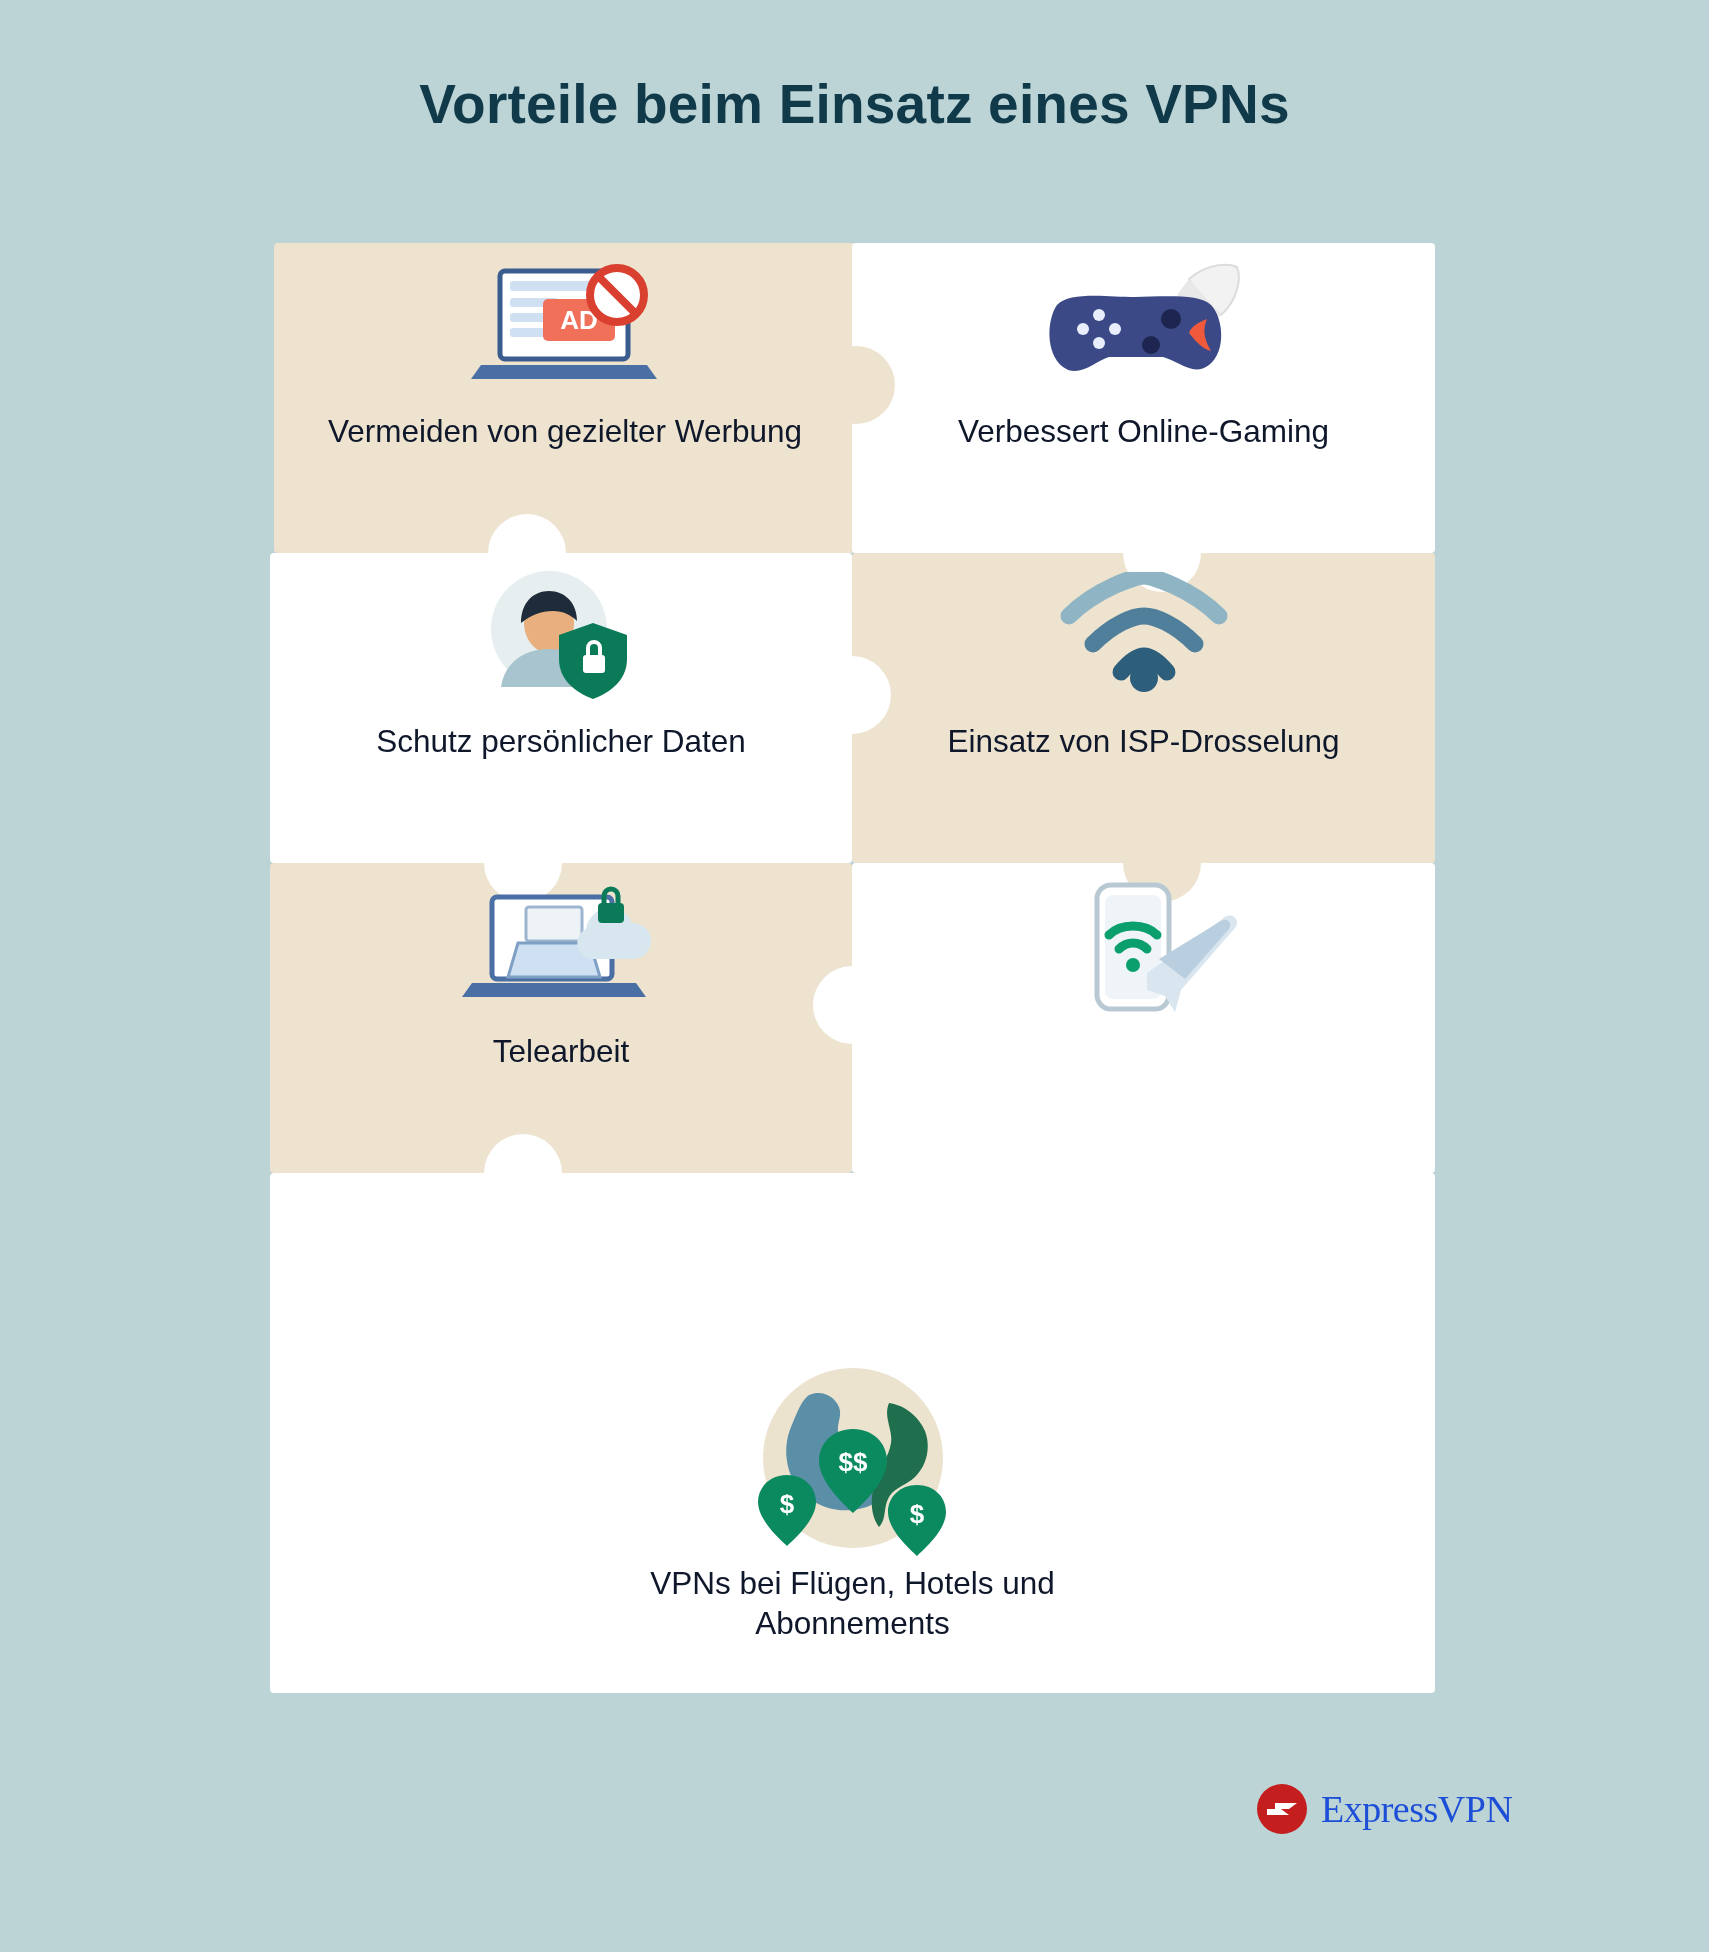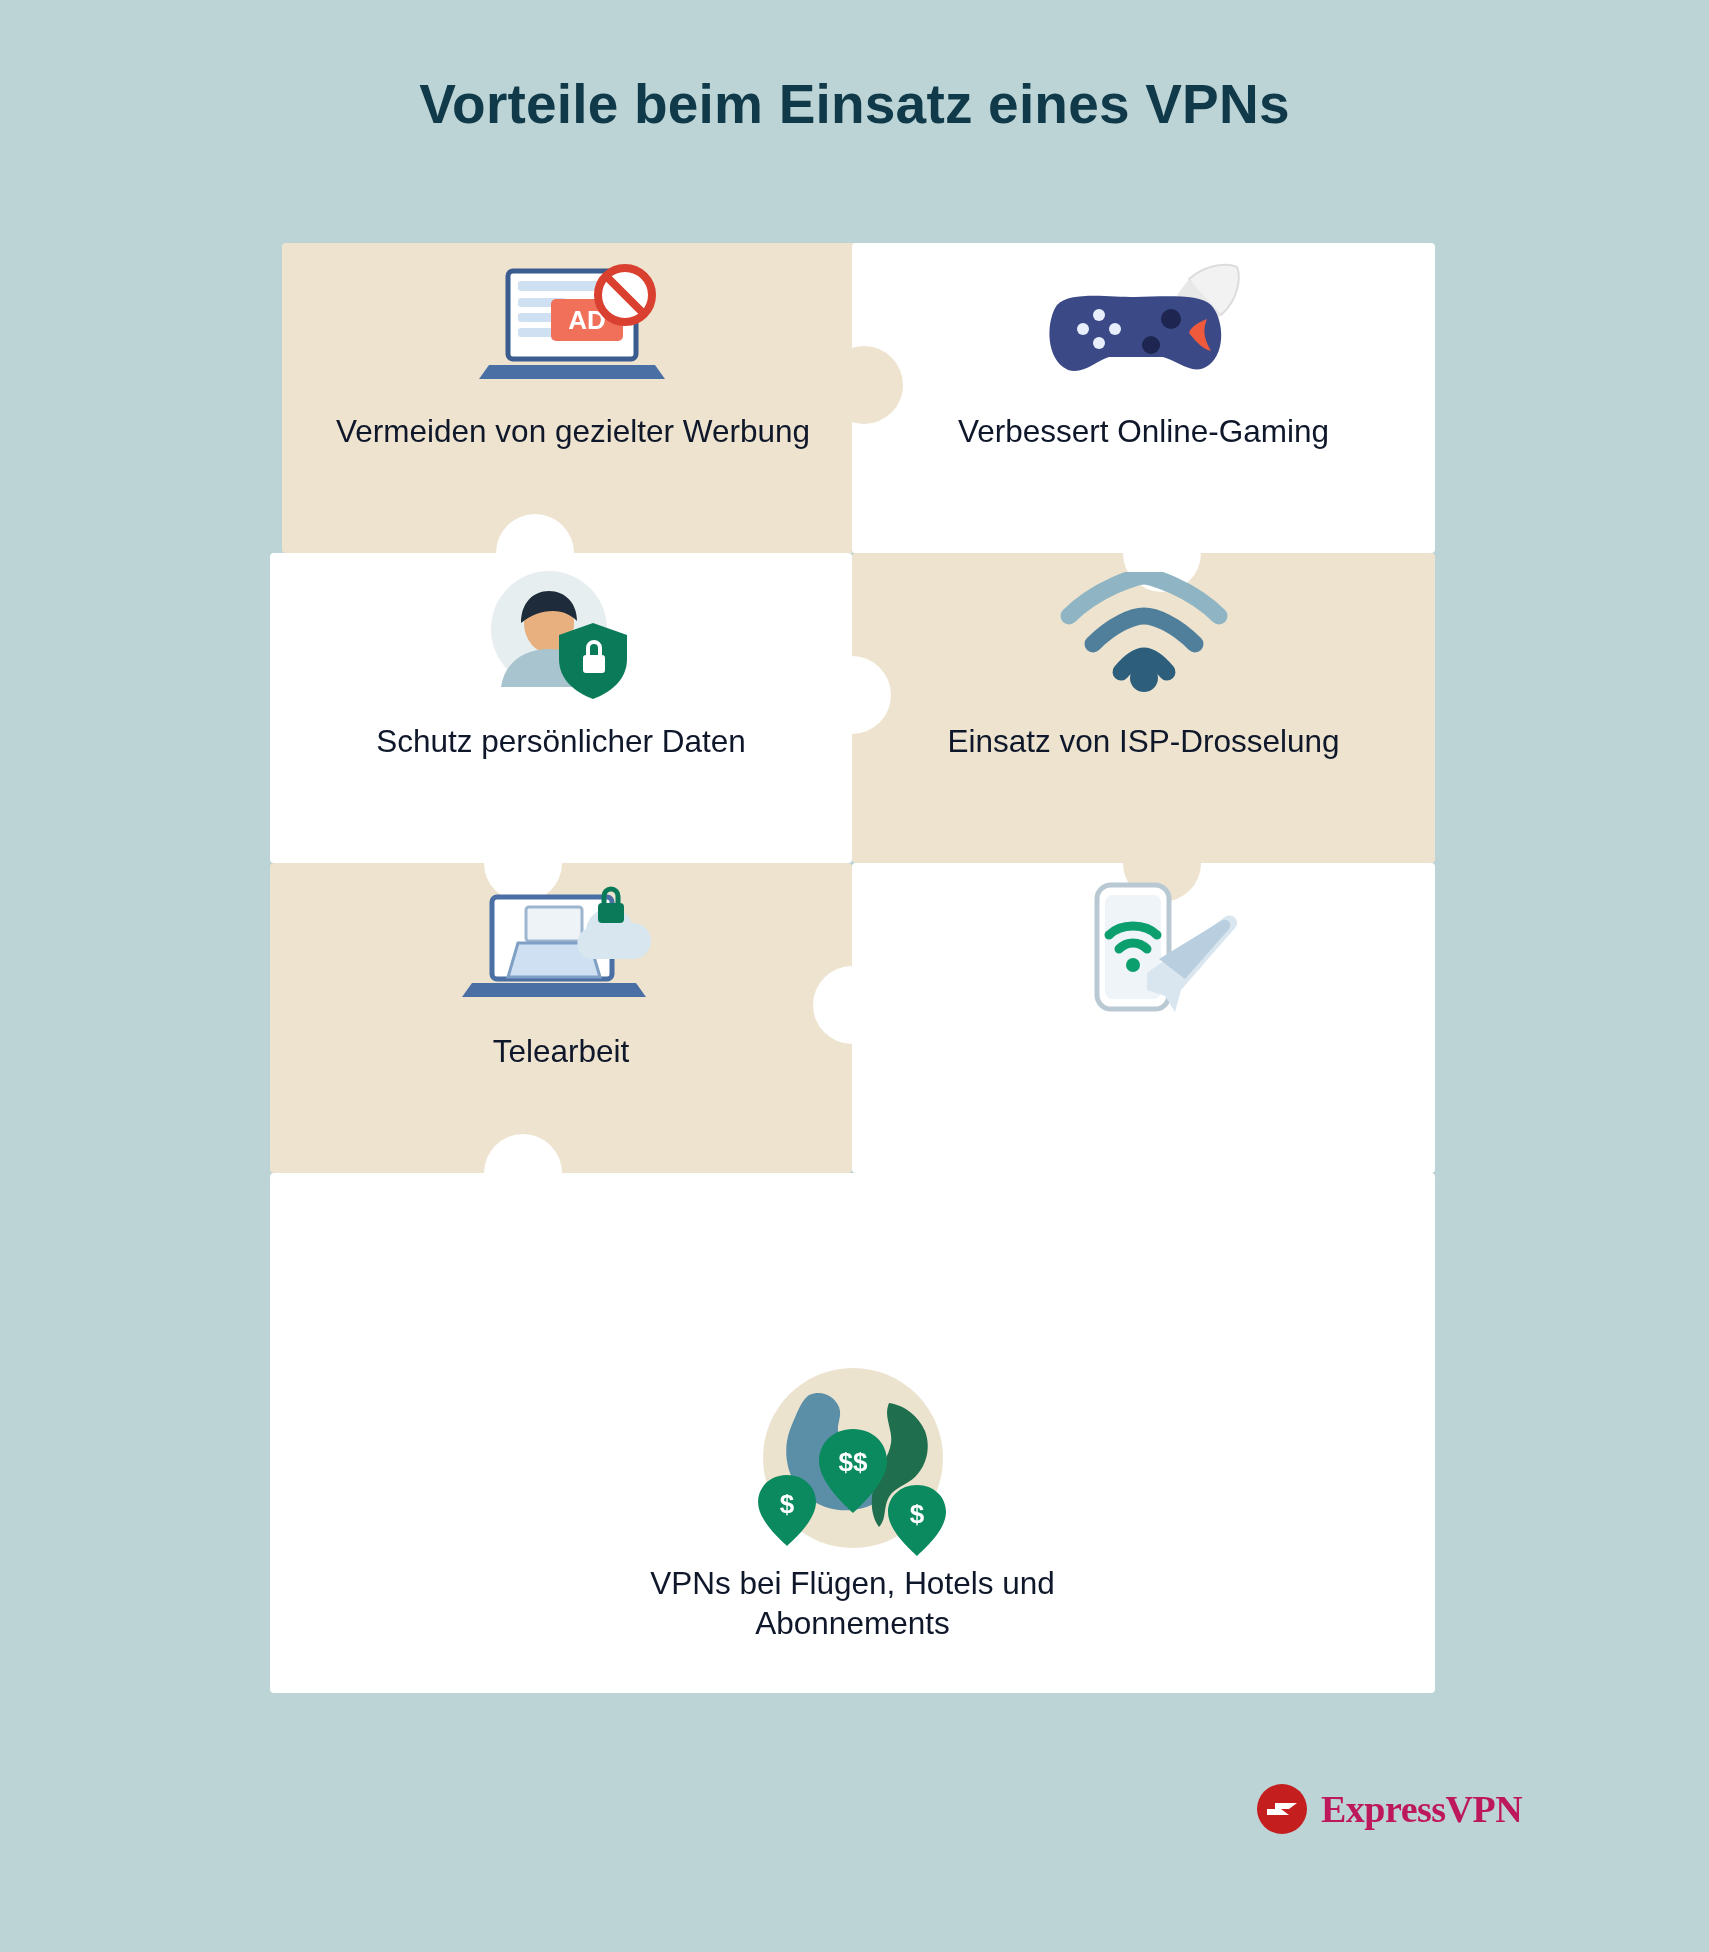--- a/index.html
+++ b/index.html
@@ -116,7 +116,7 @@
 
 <div class="board">
 
-  <div class="piece" style="left:12px; top:0px; width:582px; height:310px;">
+  <div class="piece" style="left:4px; top:0px; width:582px; height:310px;">
     <div class="cell-bg rc-tl" style="background:#ede3cf;"></div>
 
     <div class="knob" style="background:#ede3cf; width:78px; height:78px; left:543px; top:103px;"></div>

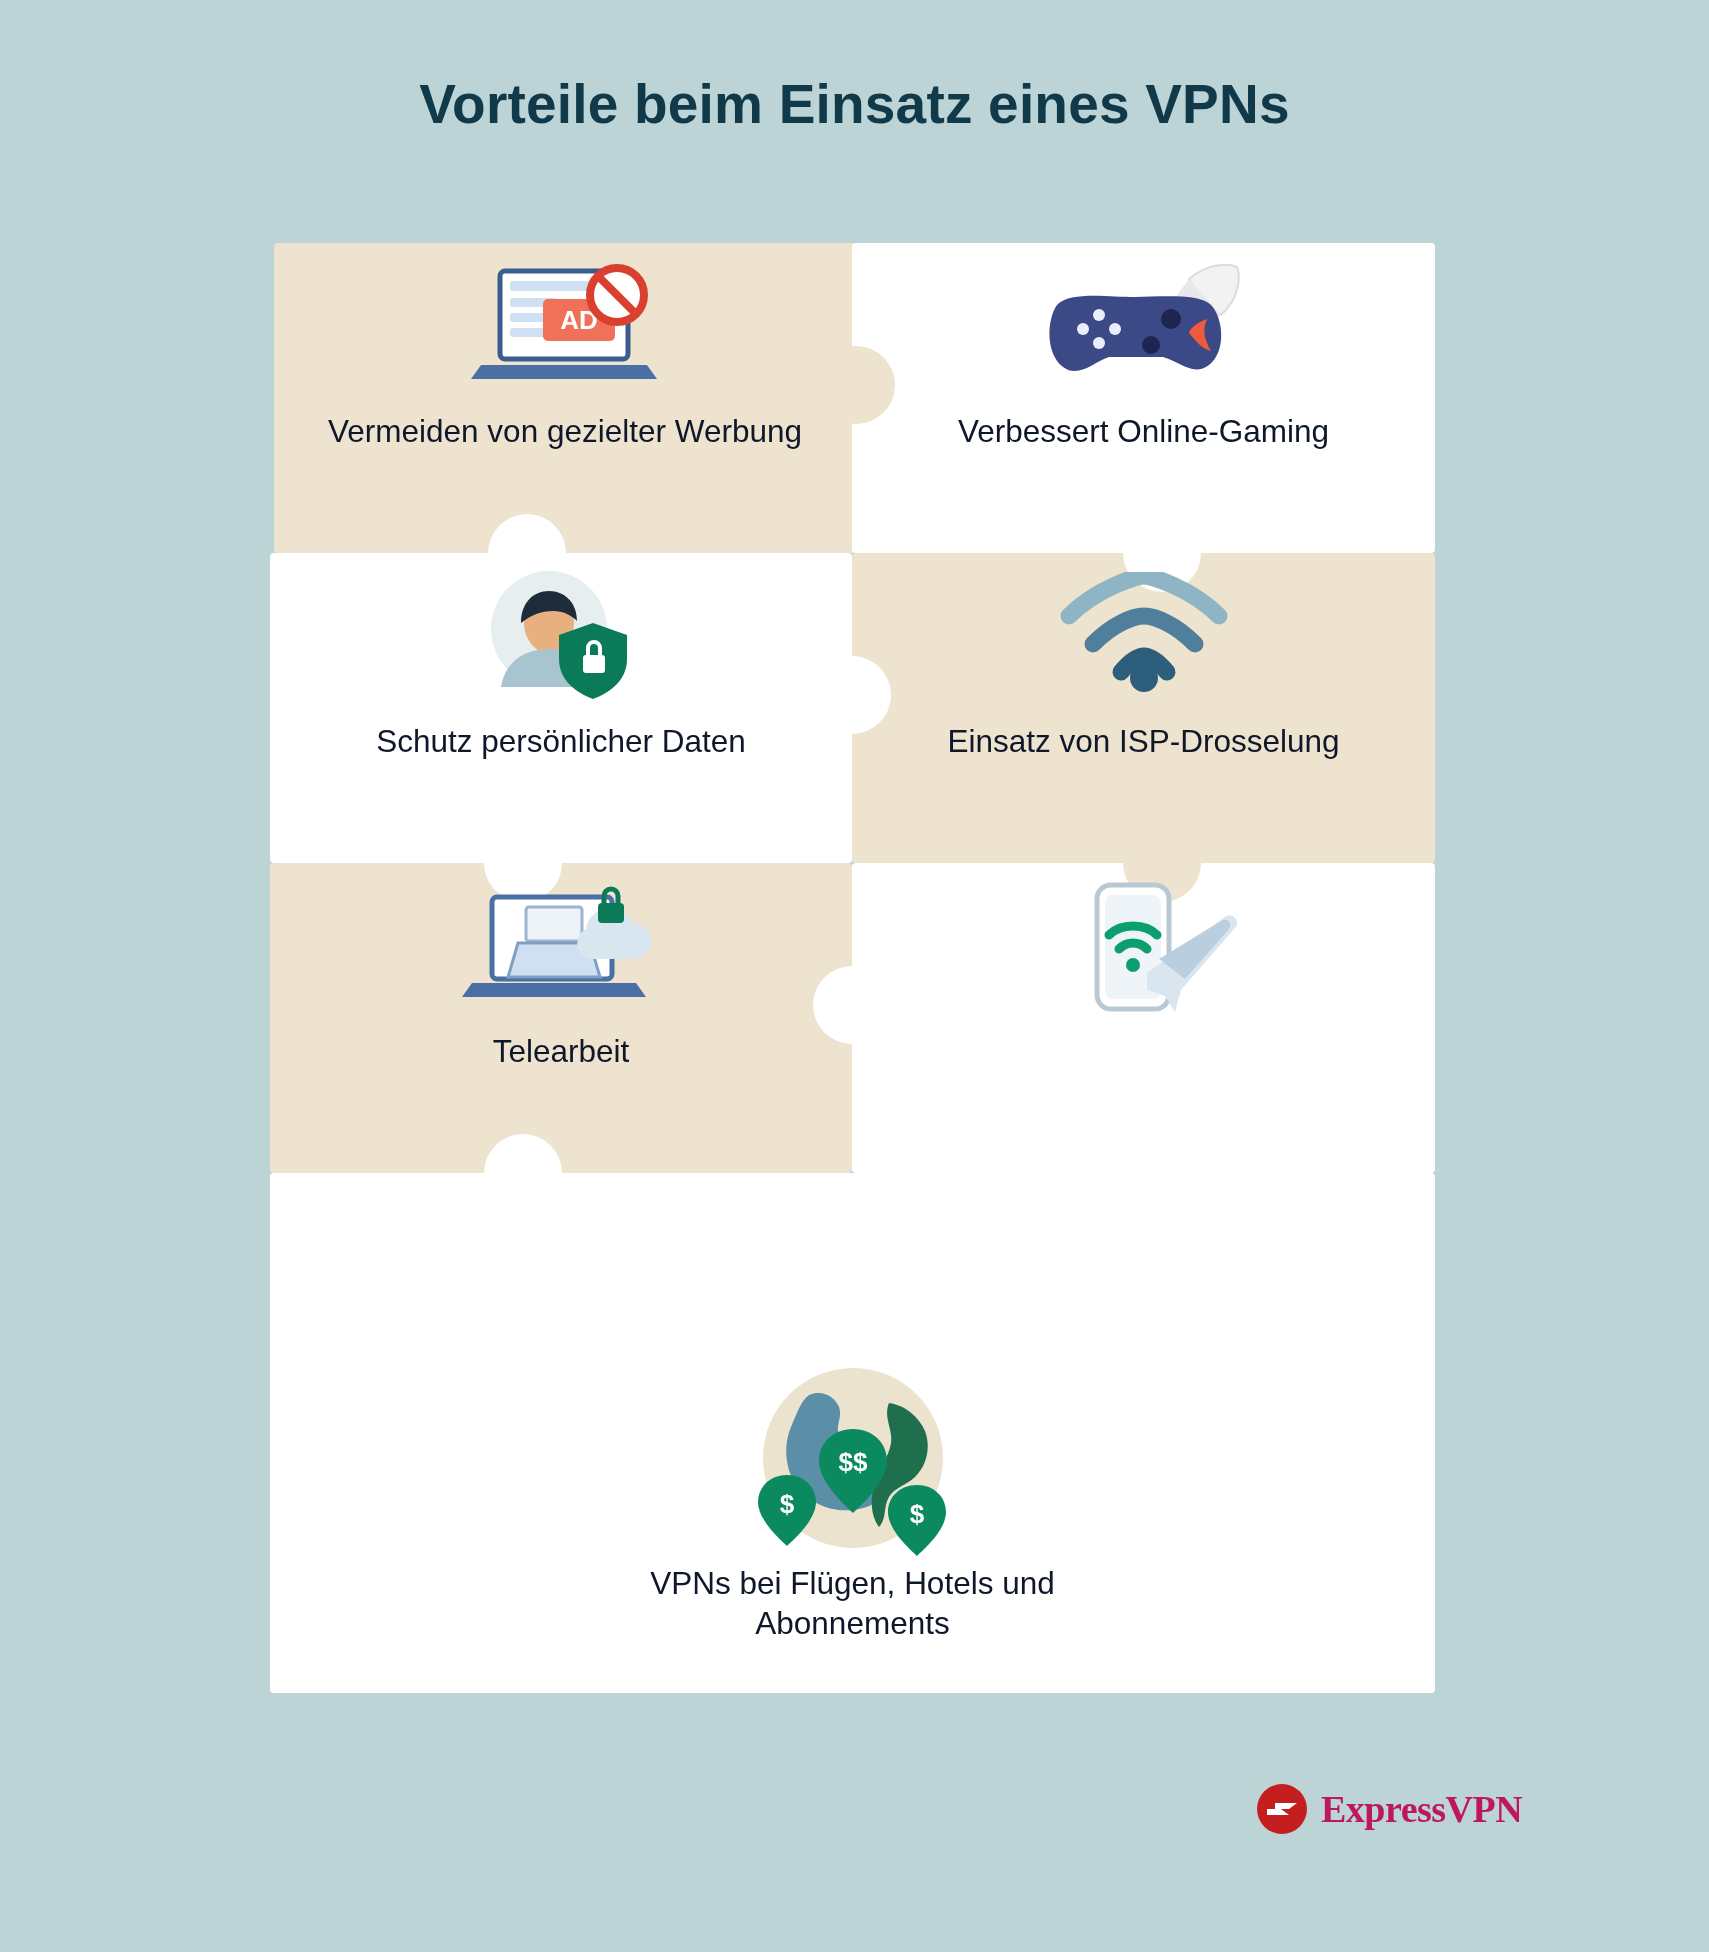--- a/index.html
+++ b/index.html
@@ -103,8 +103,8 @@
   }
   .logo-text {
     font-size: 38px;
-    font-weight: 700;
-    color: #be185d;
+    font-weight: 400;
+    color: #1d4ed8;
     font-family: "Liberation Serif", serif;
     letter-spacing: -0.5px;
   }

